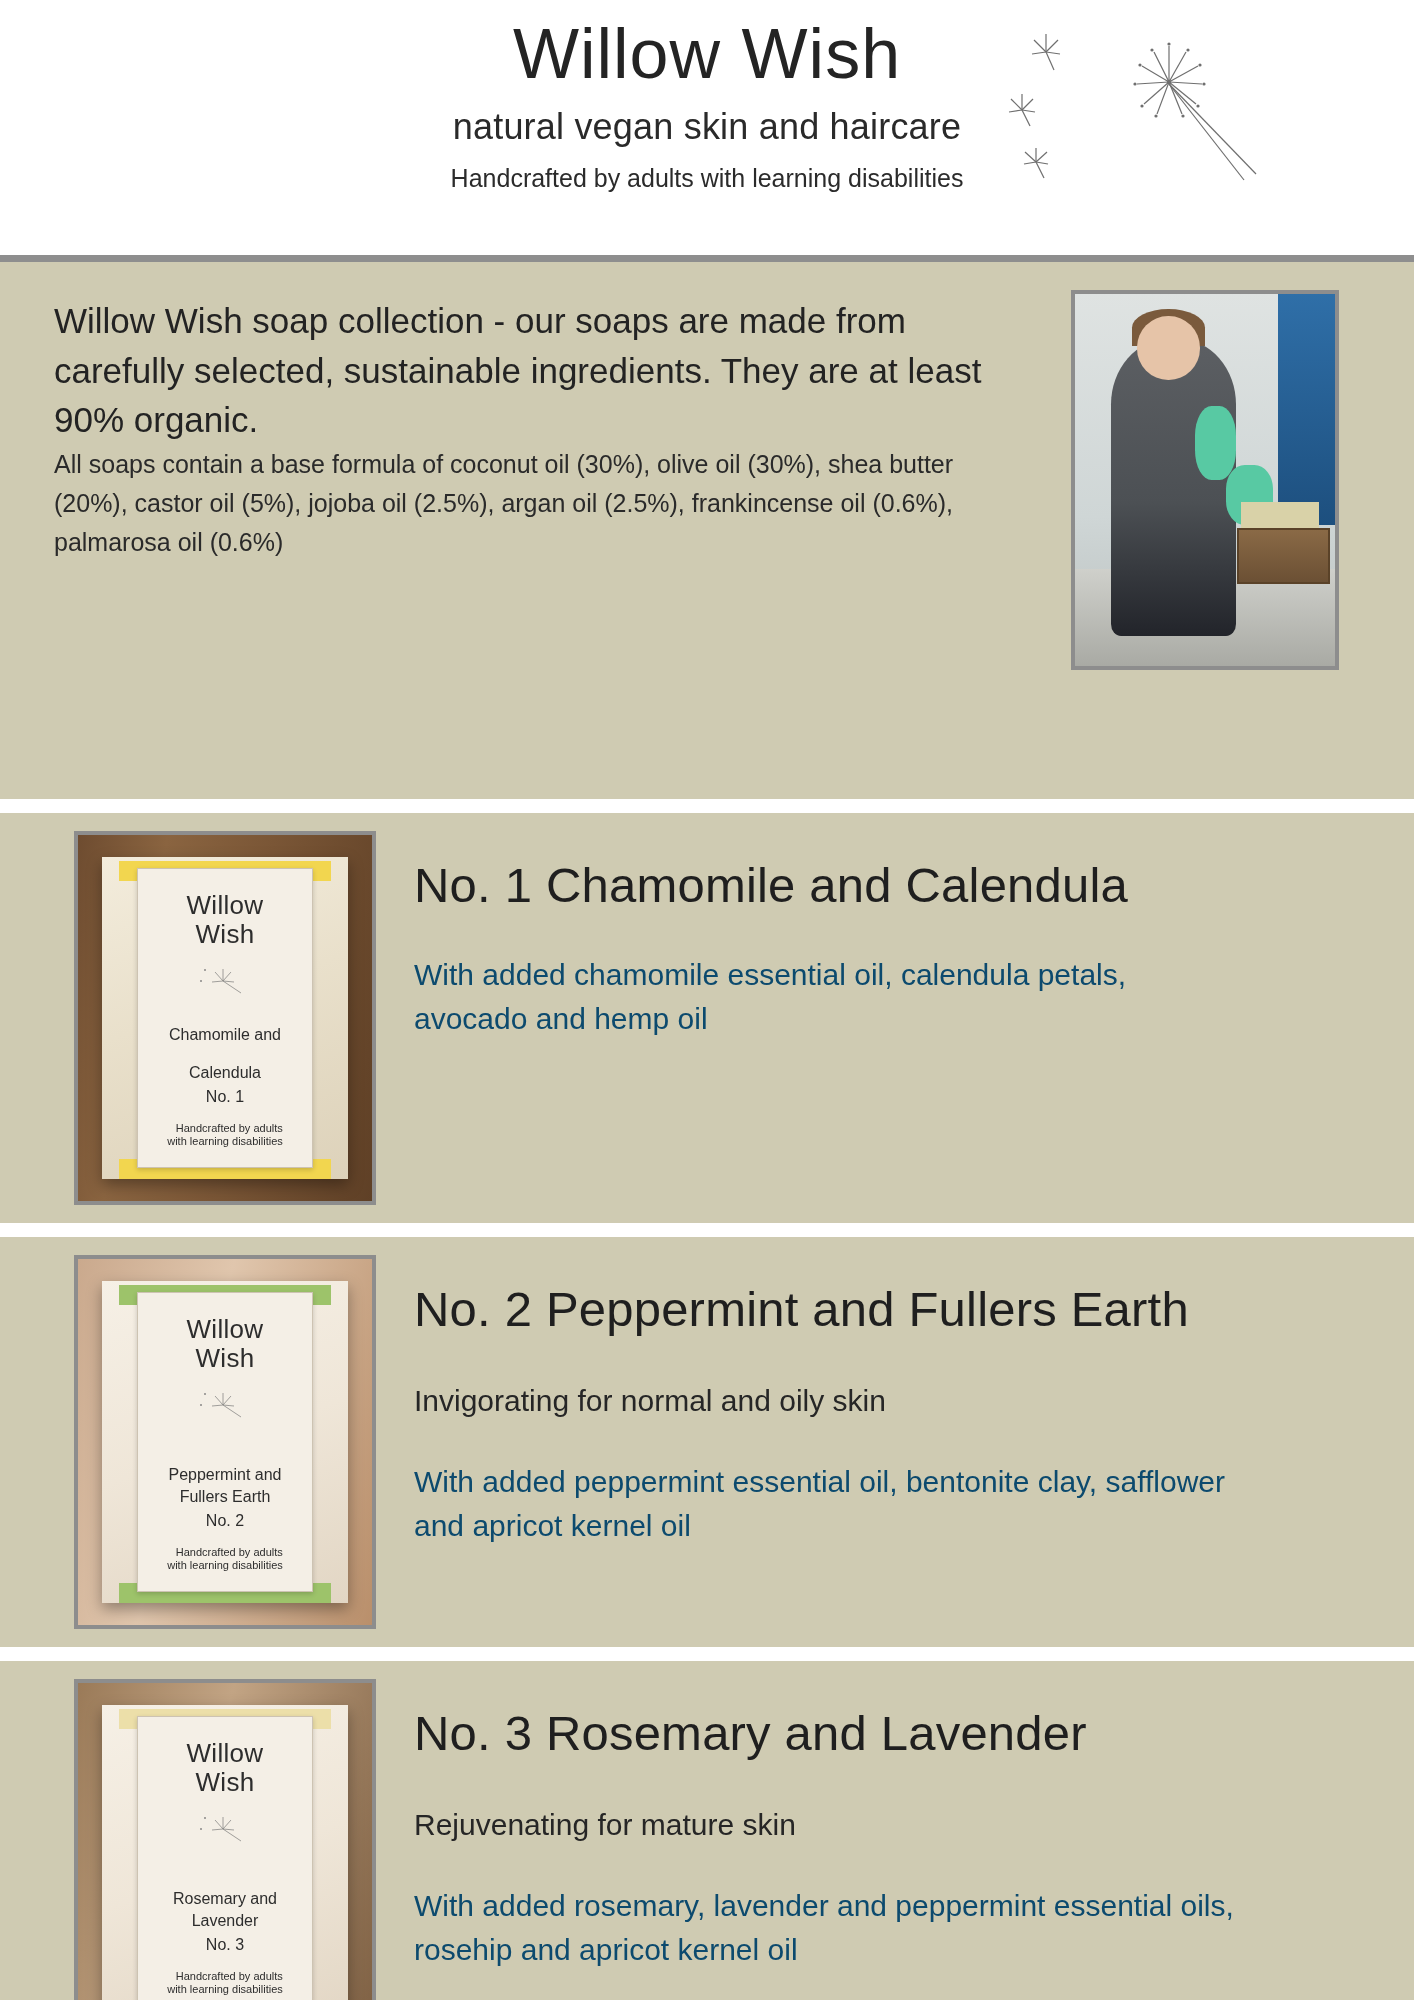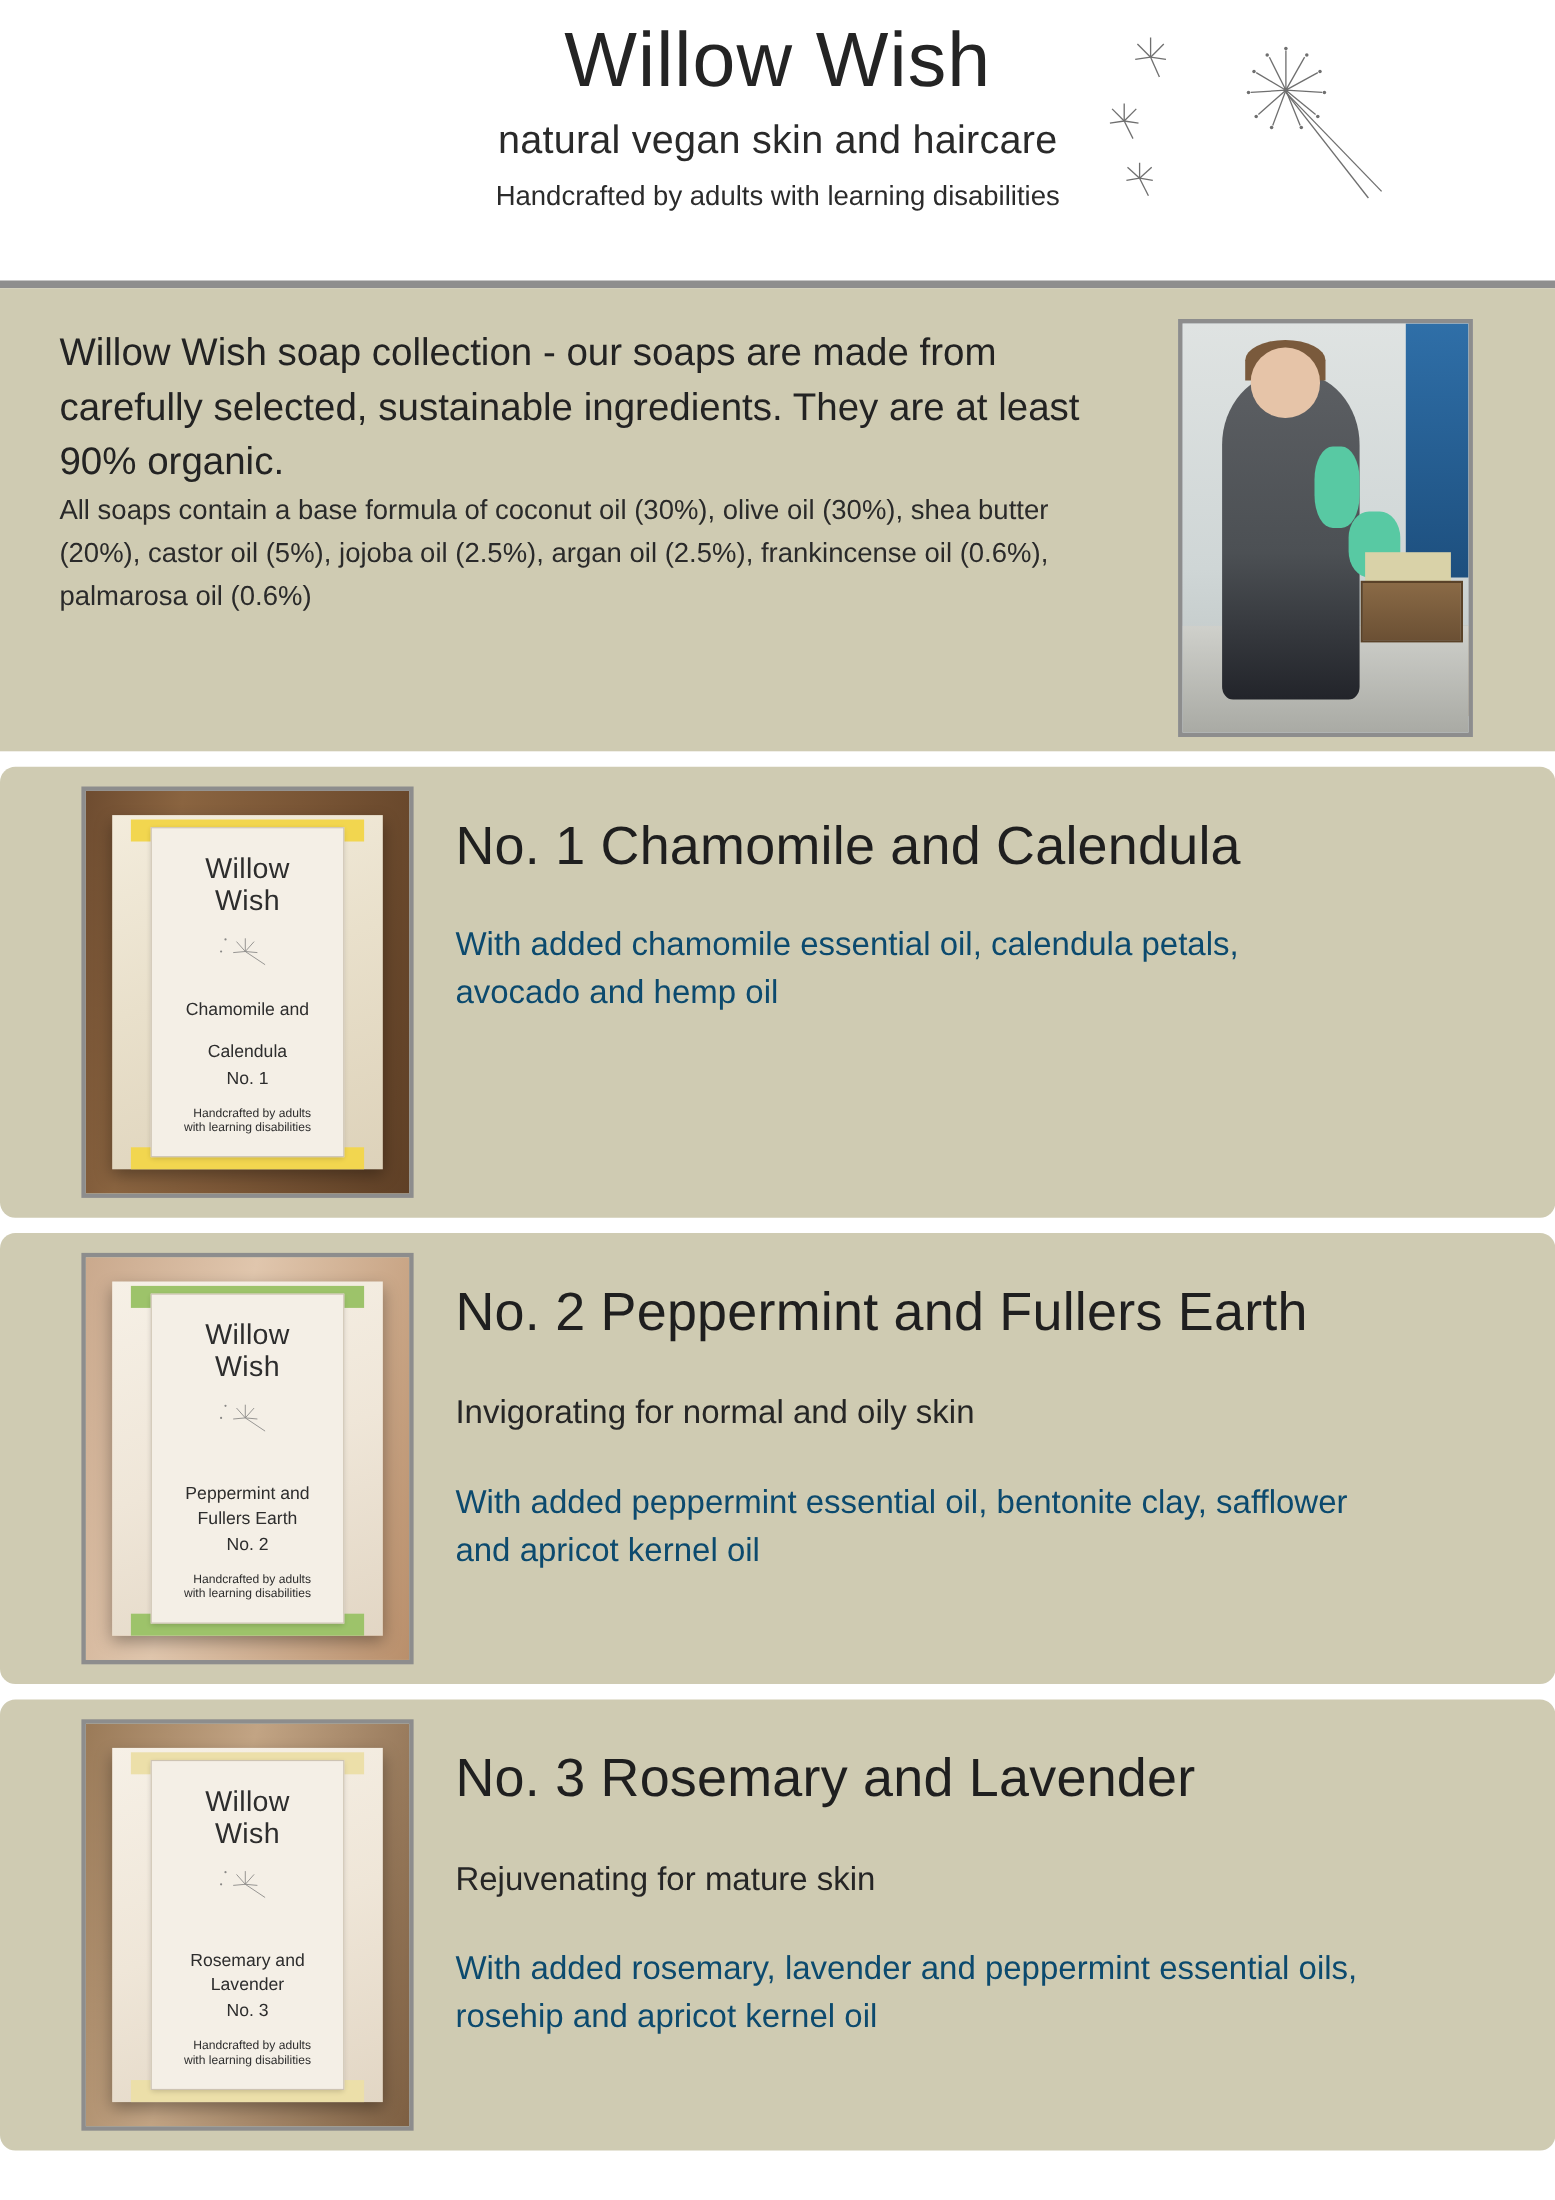--- a/index.html
+++ b/index.html
@@ -76,7 +76,7 @@
     position: relative;
   }
   .intro {
-    height: 421px;
+    height: 537px;
     padding: 34px 44px 0 54px;
   }
   .intro-lead {

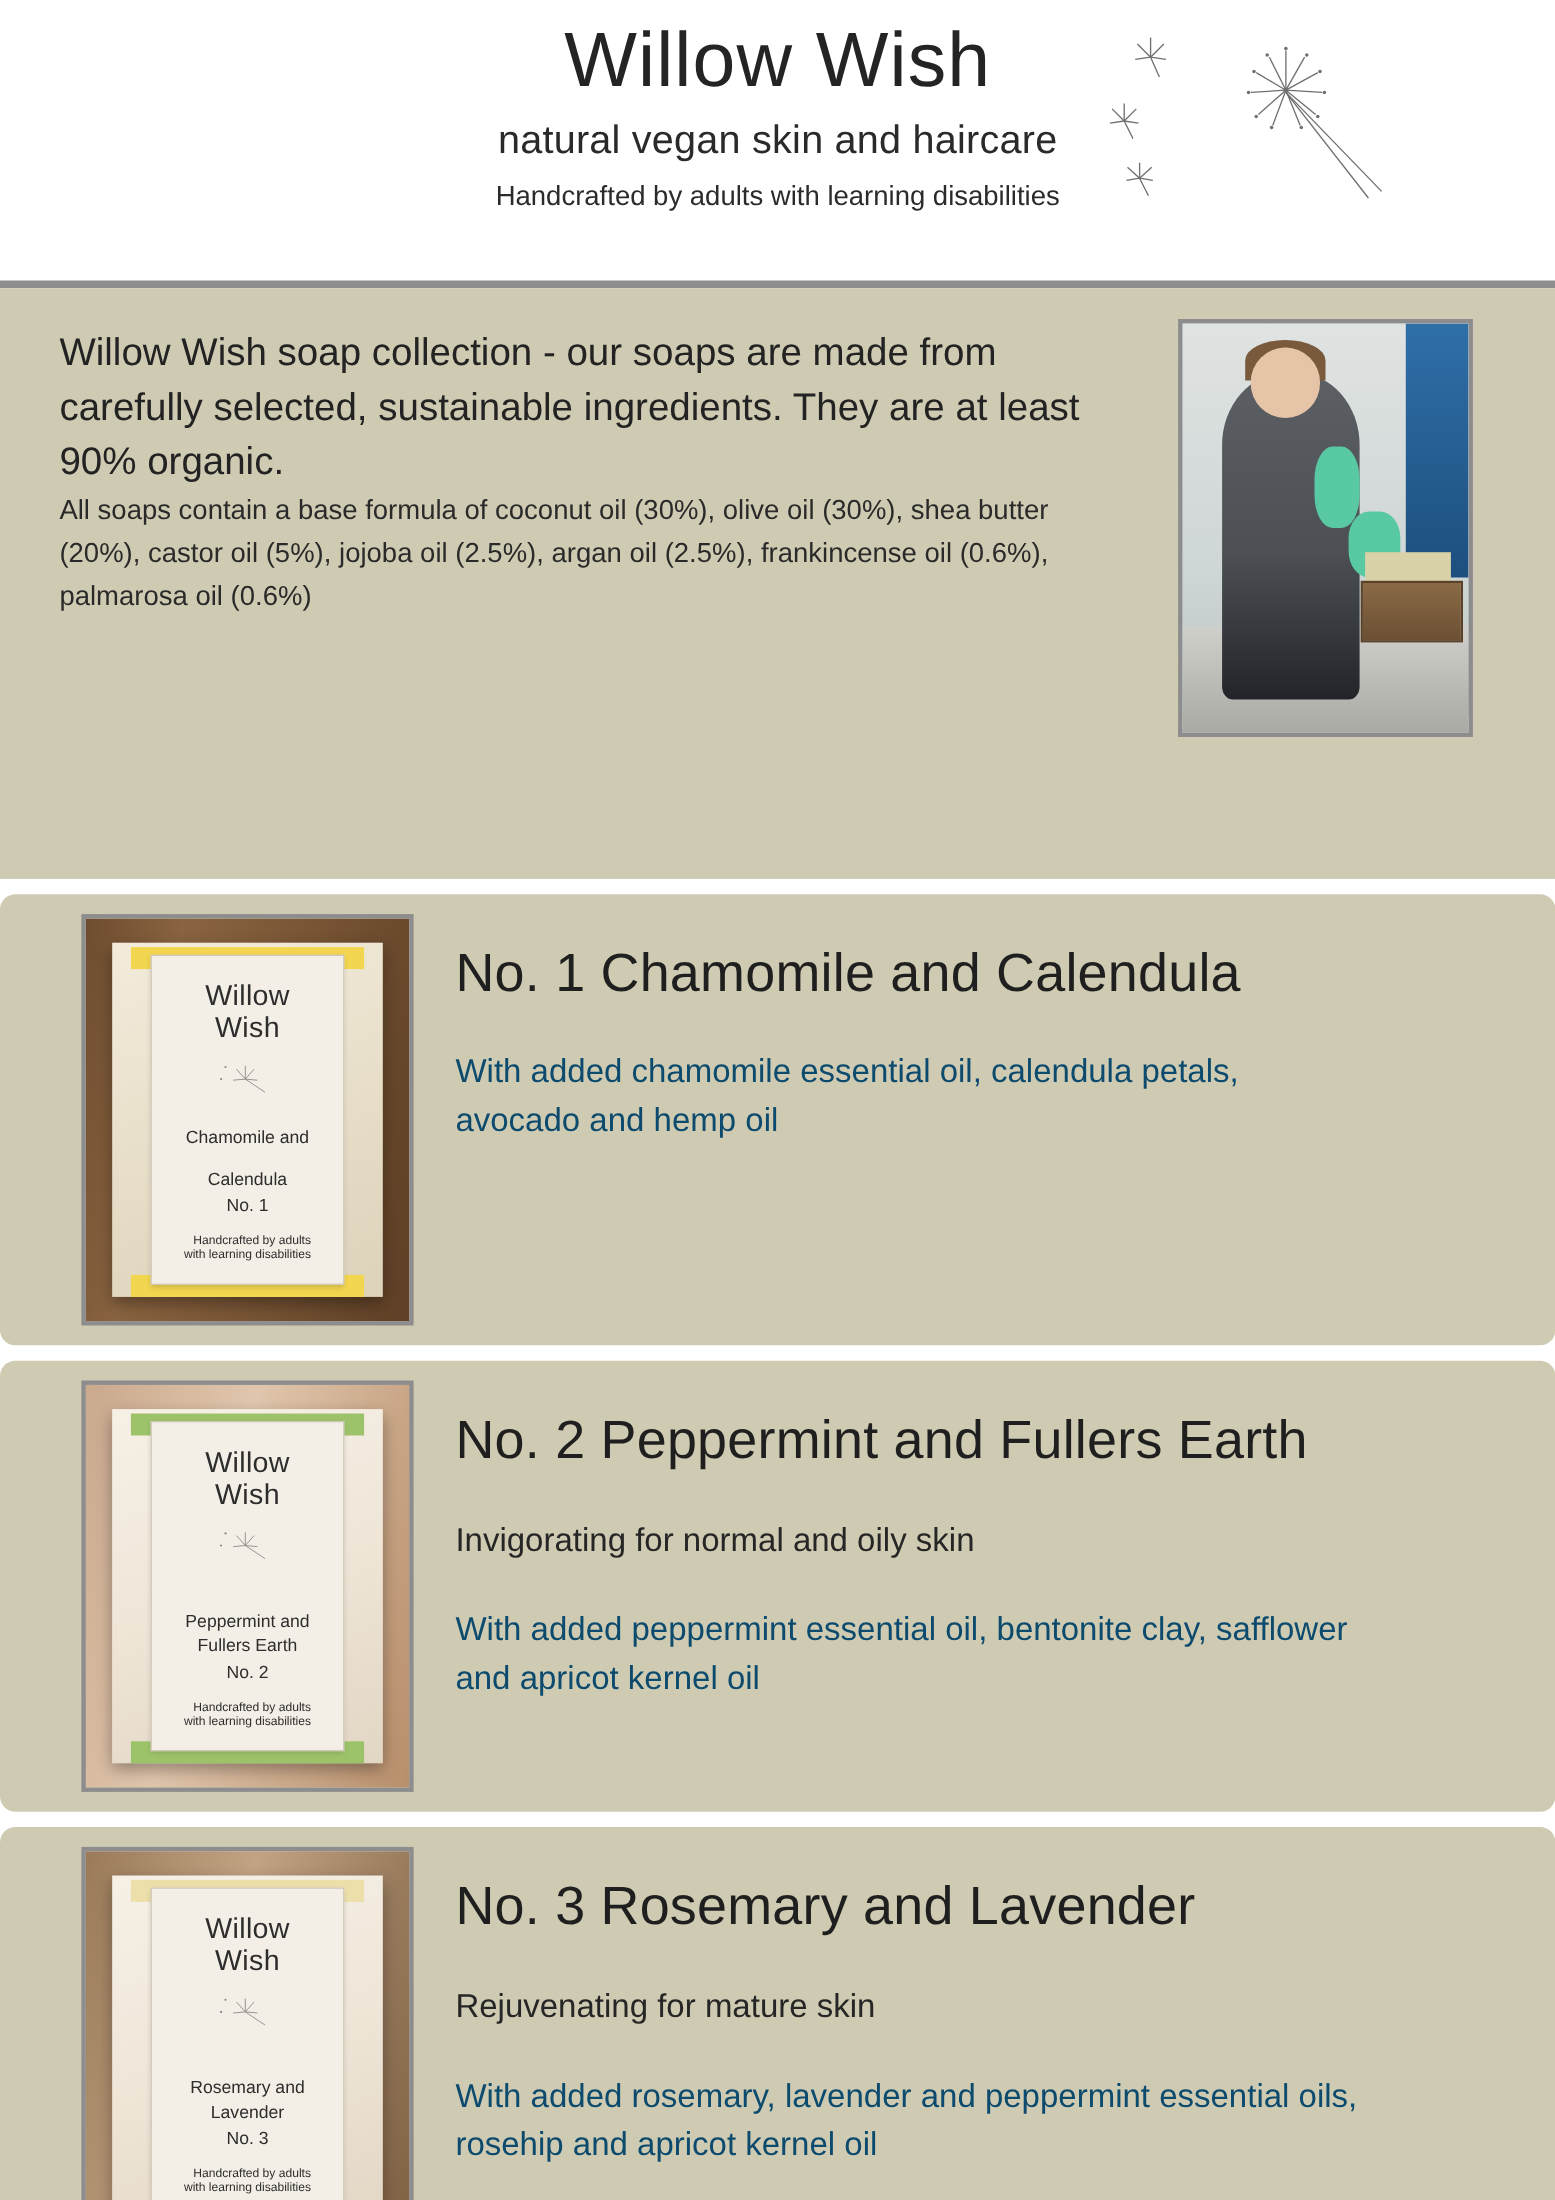--- a/index.html
+++ b/index.html
@@ -115,7 +115,6 @@
     align-items: stretch;
     padding: 18px 0 18px 74px;
     box-sizing: border-box;
-    border-radius: 14px;
   }
   .soap-photo {
     width: 302px;

